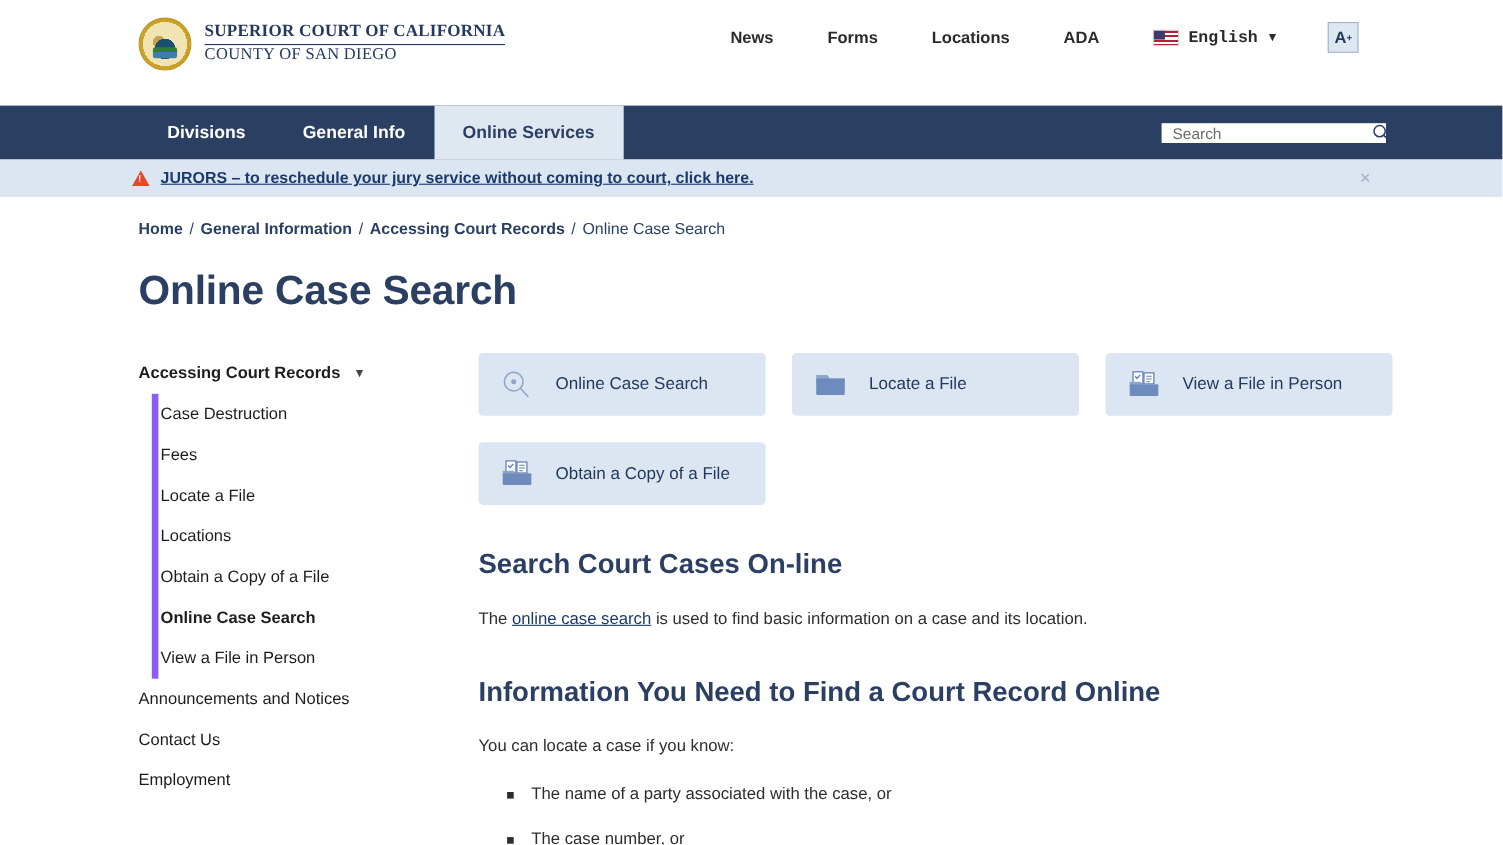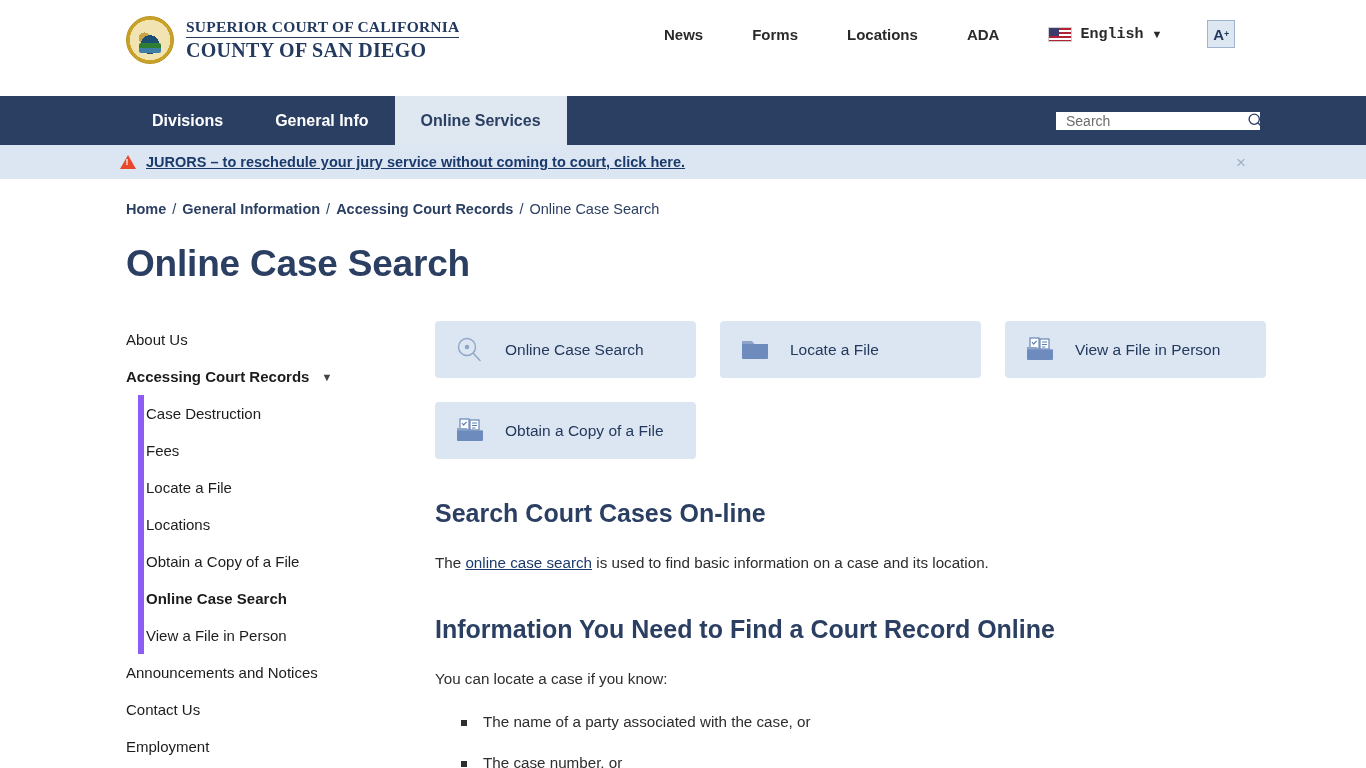--- a/index.html
+++ b/index.html
@@ -49,7 +49,7 @@
   }
   .brand-line2 {
     font-family: "Liberation Serif", serif;
-    font-size: 20px; font-weight: bold; letter-spacing: .3px;
+    font-size: 15px; font-weight: normal; letter-spacing: .3px;
     color: #24395e; padding-top: 2px;
   }
 

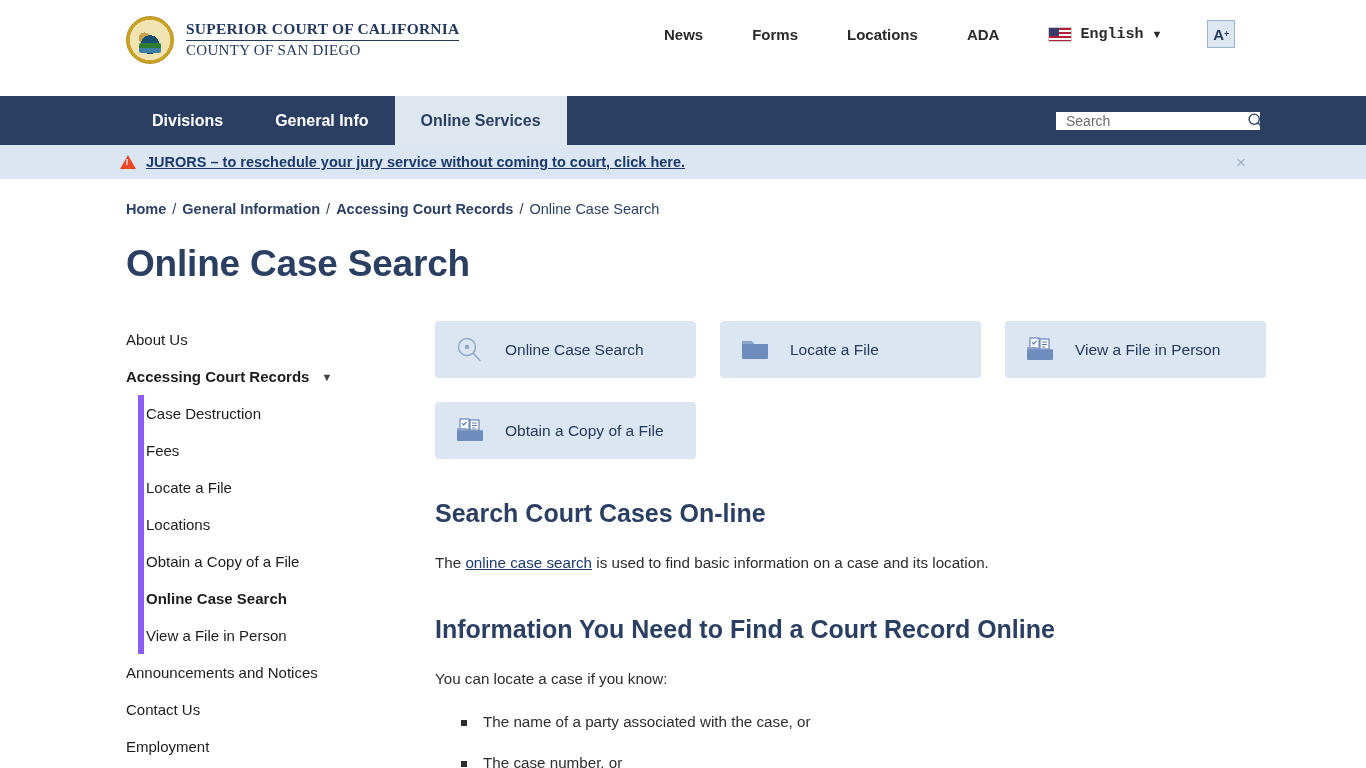--- a/index.html
+++ b/index.html
@@ -293,7 +293,6 @@
 <div class="layout">
 
   <aside class="sidebar">
-    <a class="side-item" href="#">About Us</a>
 
     <div class="side-group-head">
       <span>Accessing Court Records</span>

